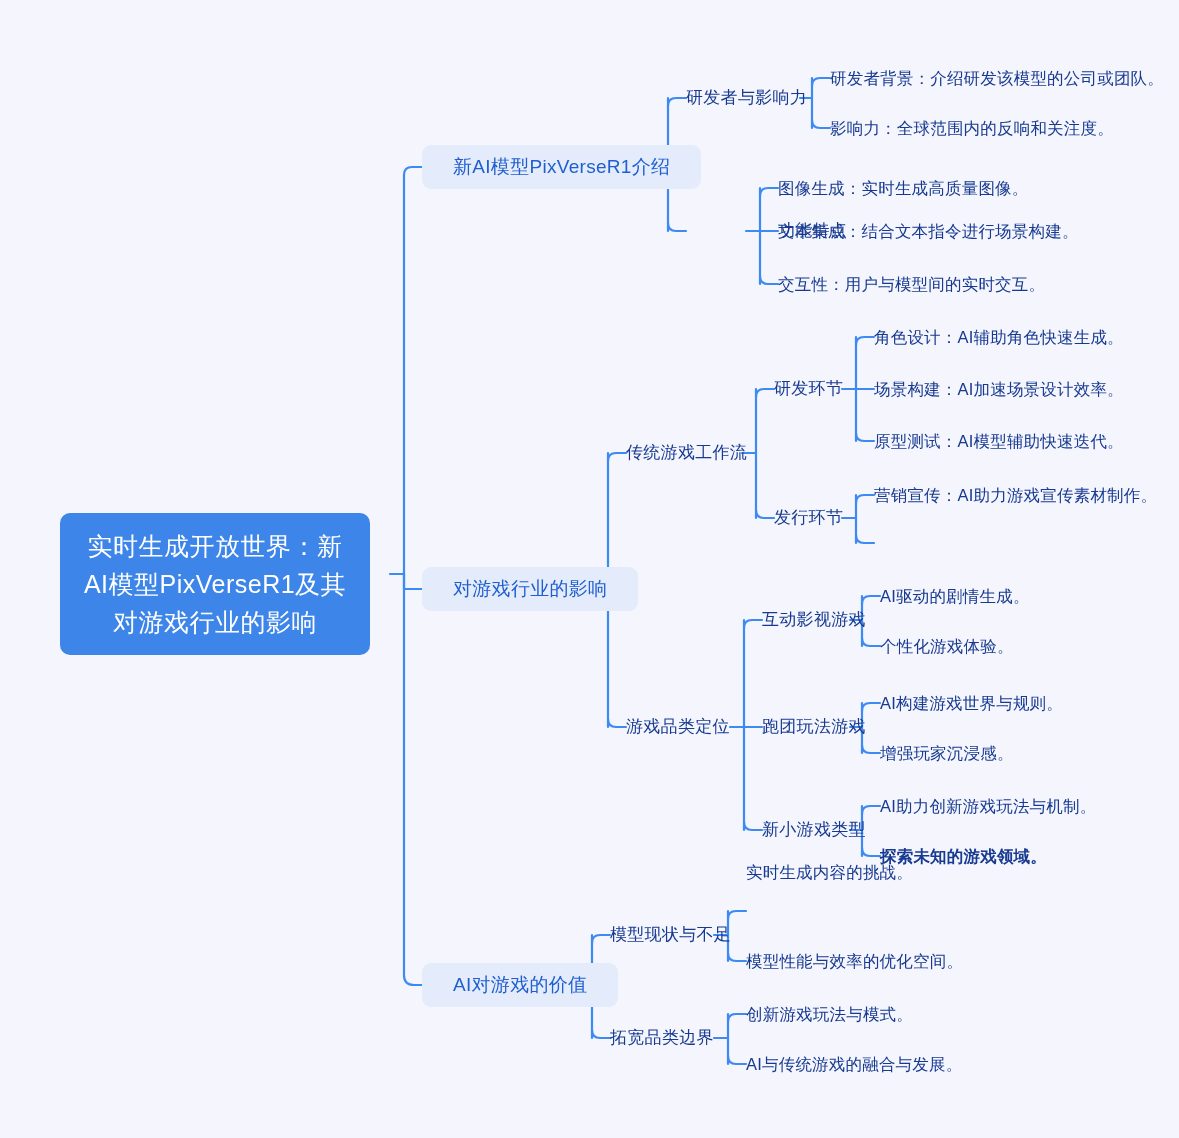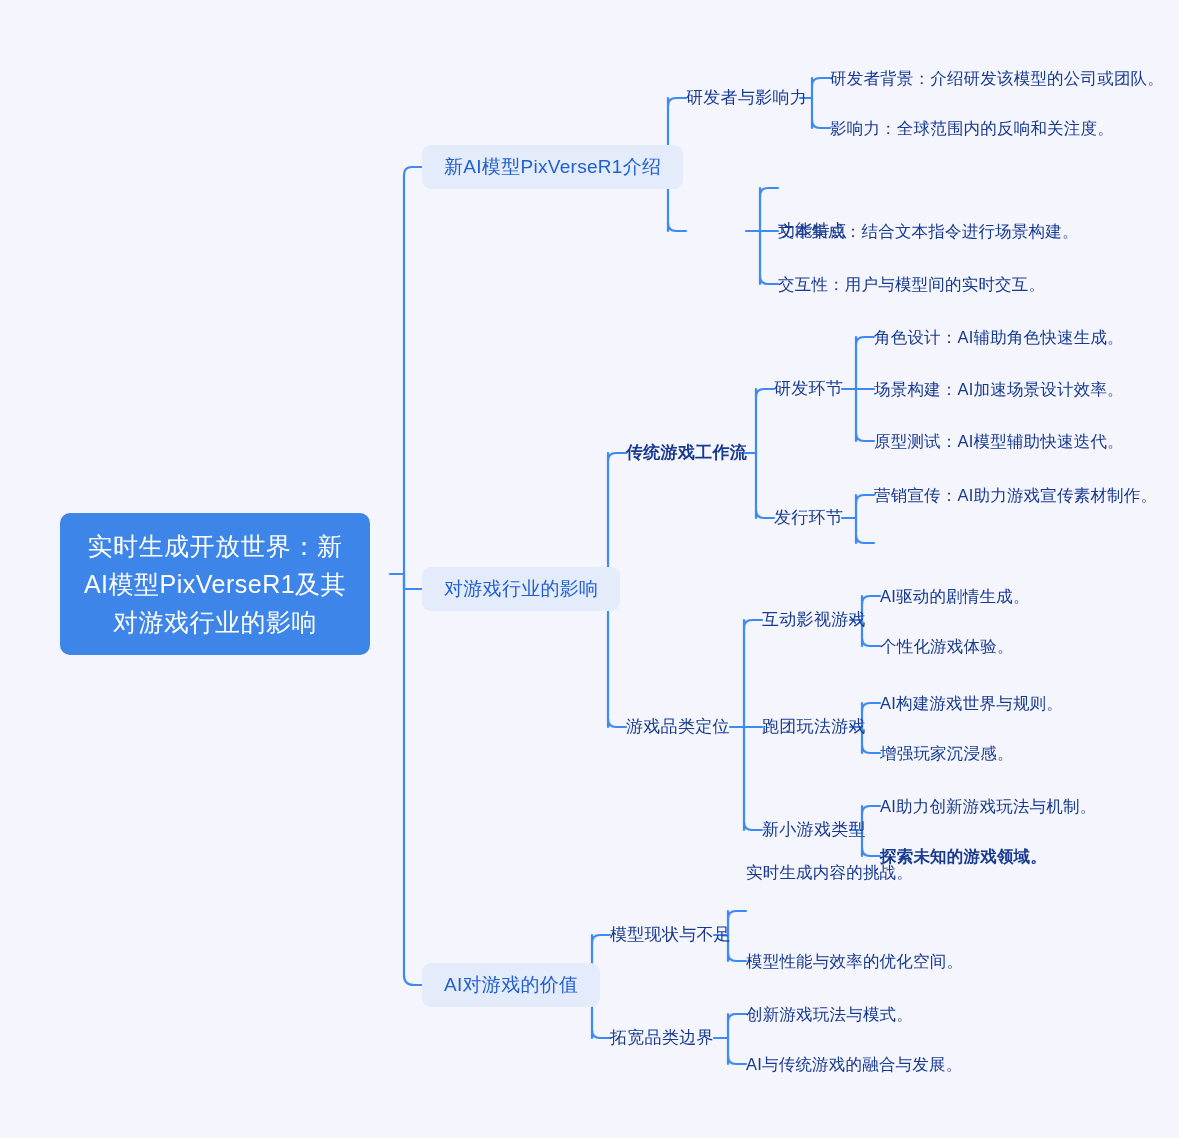--- a/index.html
+++ b/index.html
@@ -53,7 +53,7 @@
     border-radius: 9px;
     font-size: 19px;
     line-height: 26px;
-    padding: 9px 22px;
+    padding: 9px 31px;
     letter-spacing: 0.3px;
   }
   

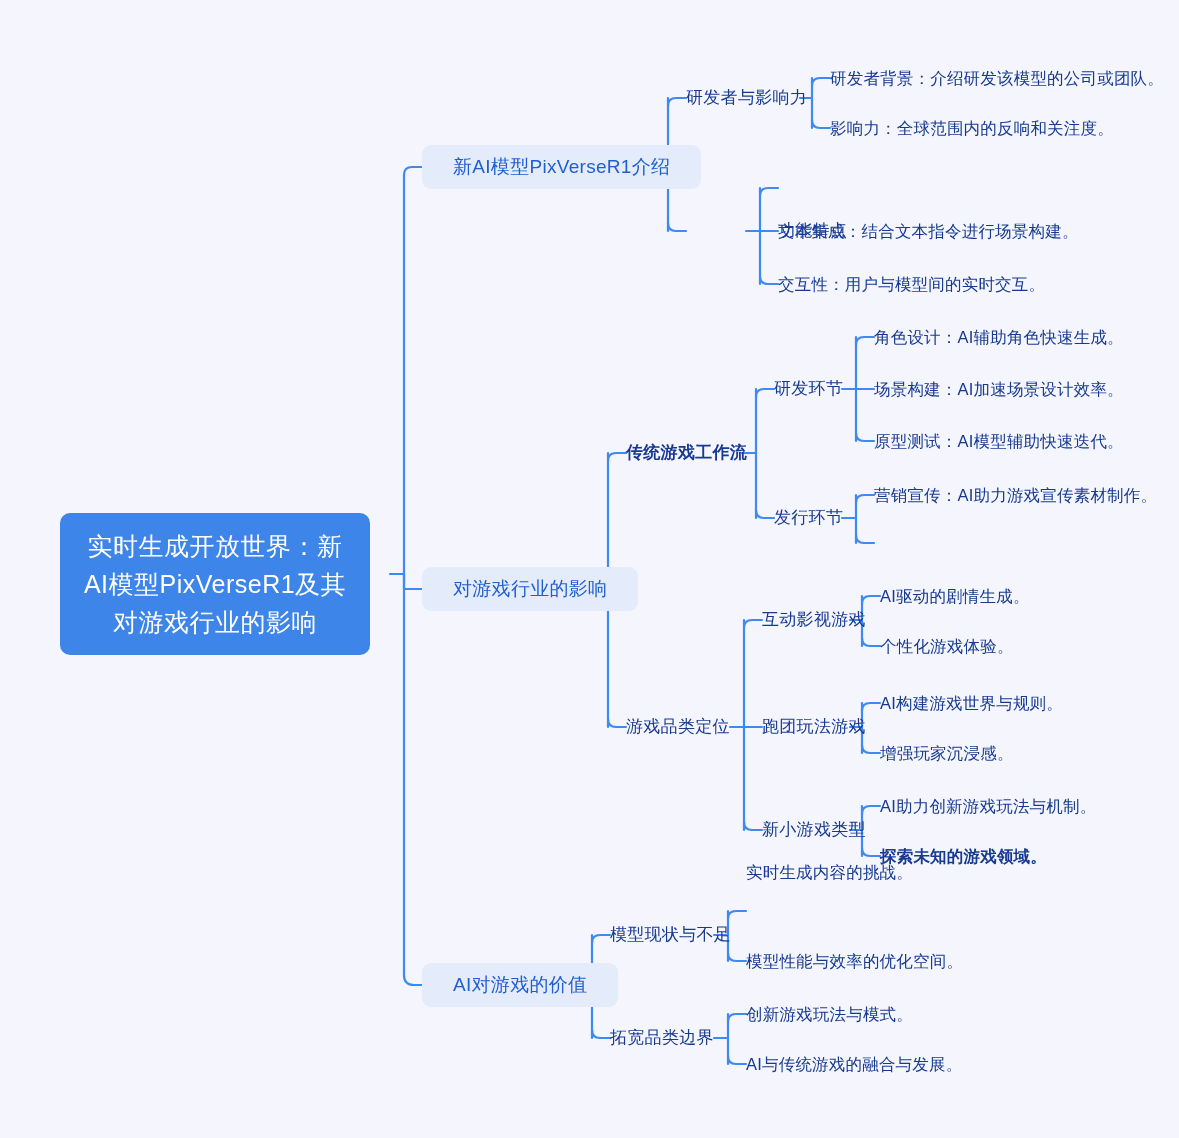--- a/index.html
+++ b/index.html
@@ -184,6 +184,7 @@
 
   <div class="node leaf-node" style="left:830px; top:116px;">影响力：全球范围内的反响和关注度。</div>
 
+  <div class="node leaf-node" style="left:778px; top:176px;">图像生成：实时生成高质量图像。</div>
 
   <div class="node leaf-node" style="left:778px; top:272px;">交互性：用户与模型间的实时交互。</div>
 

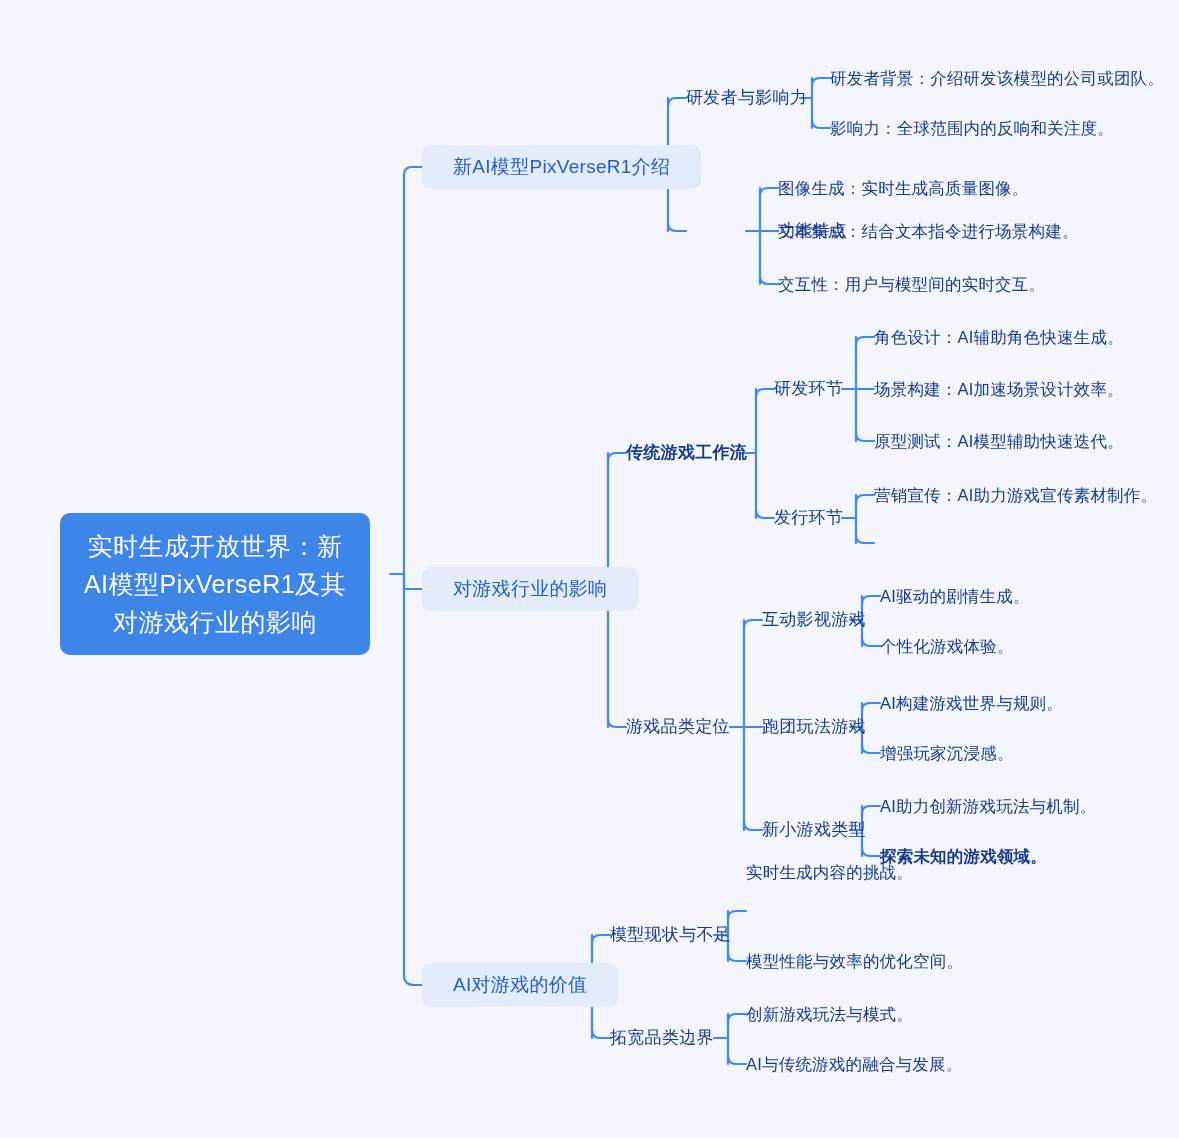--- a/index.html
+++ b/index.html
@@ -190,7 +190,7 @@
 
   <div class="node leaf-node" style="left:778px; top:219px;">文本集成：结合文本指令进行场景构建。</div>
 
-  <div class="node sub-node" style="left:626px; top:441px;font-weight:bold;">传统游戏工作流</div>
+  <div class="node sub-node" style="left:626px; top:441px;">传统游戏工作流</div>
 
   <div class="node sub-node" style="left:626px; top:715px;">游戏品类定位</div>
 

